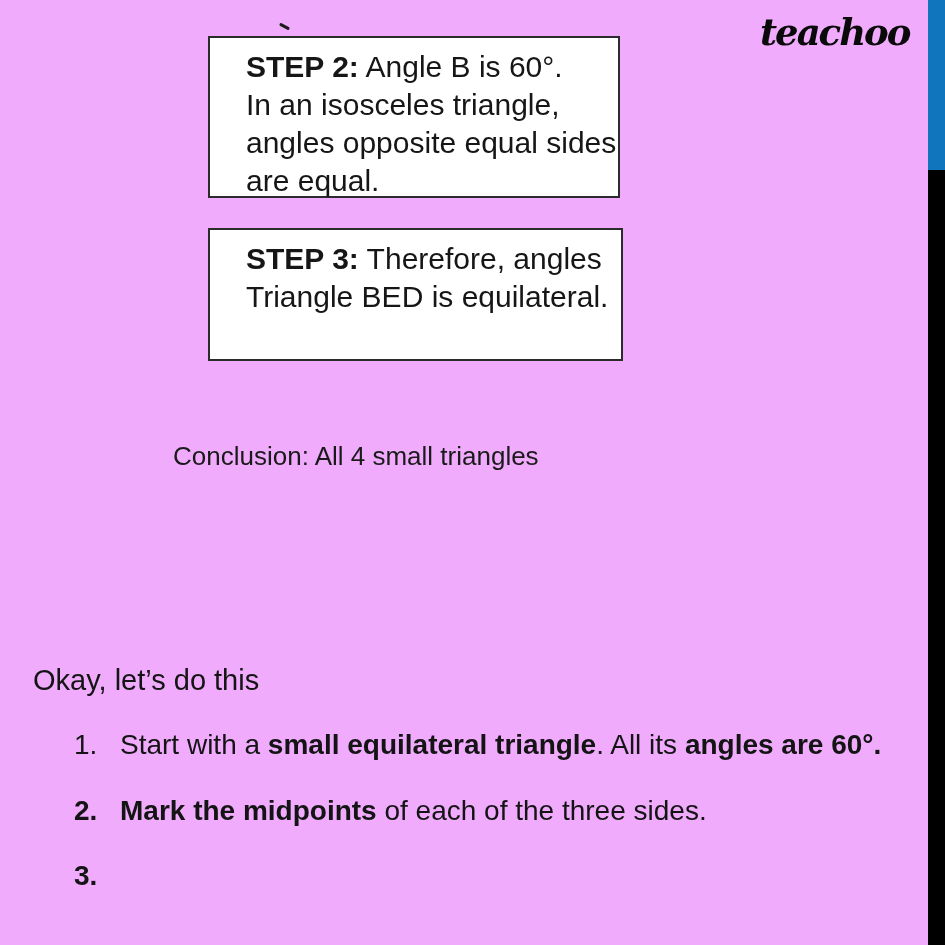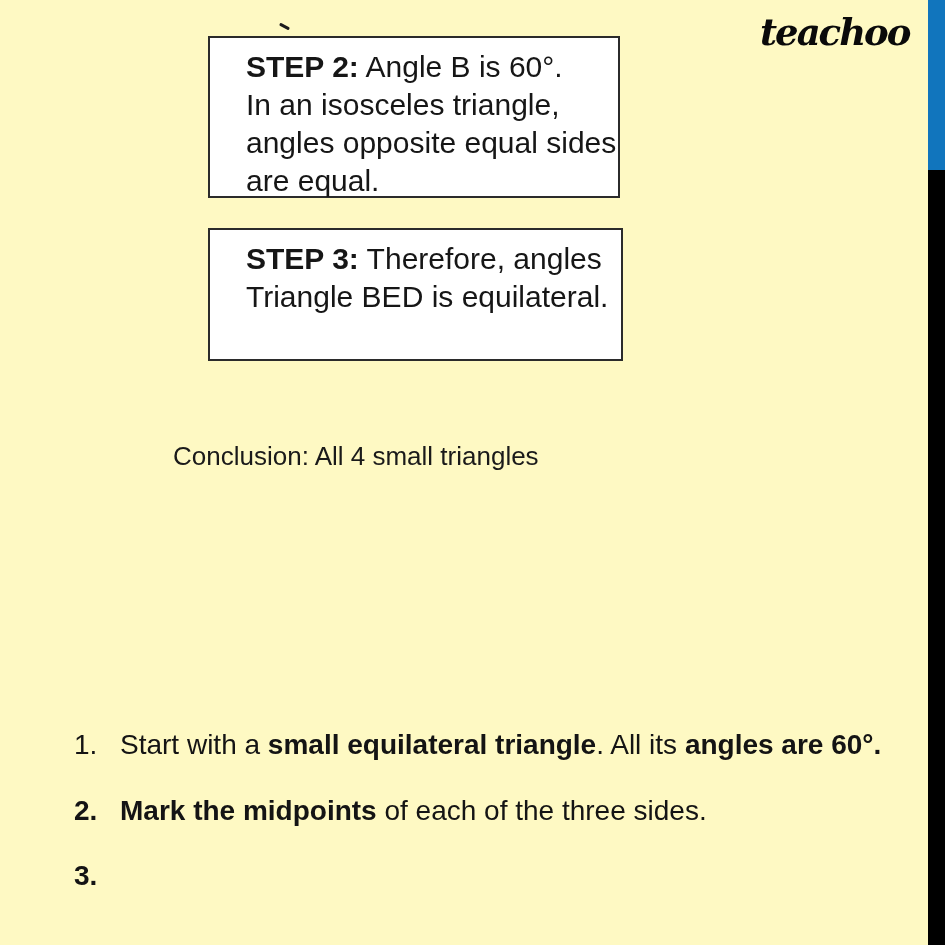--- a/index.html
+++ b/index.html
@@ -8,7 +8,7 @@
     position: relative;
     width: 945px;
     height: 945px;
-    background: #fef9c3;
+    background: #f0abfc;
     overflow: hidden;
     font-family: "Liberation Sans", sans-serif;
     color: #141414;

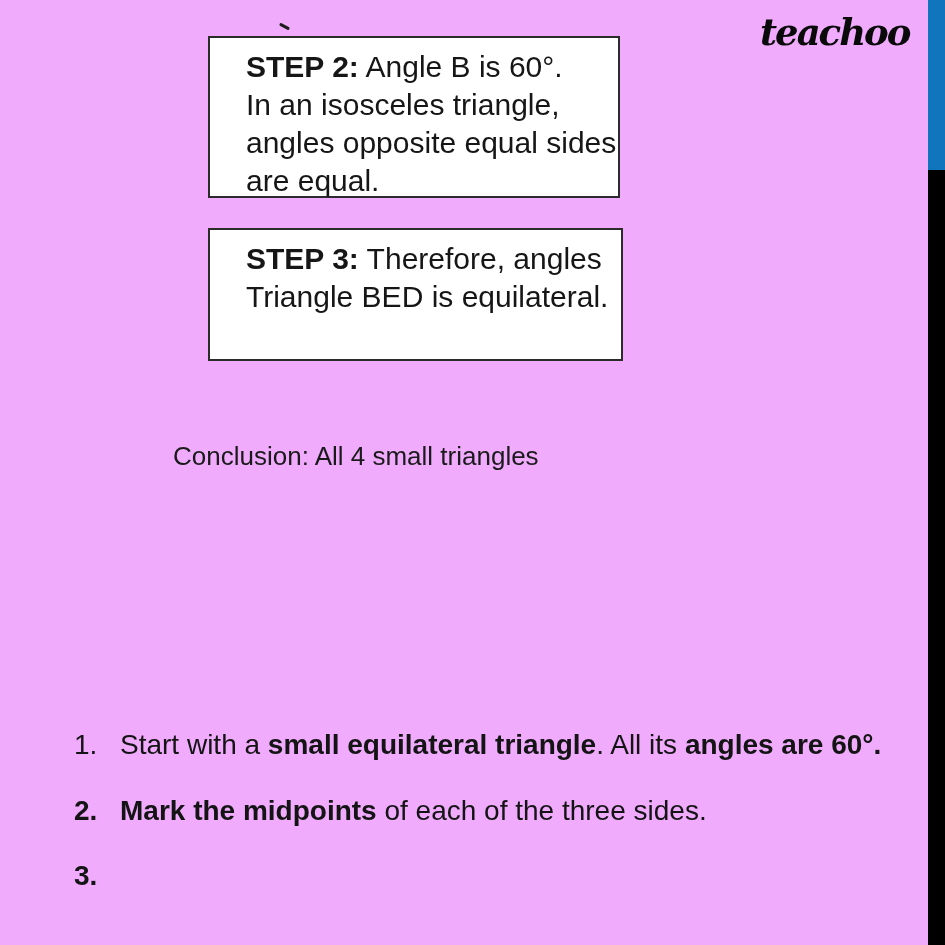--- a/index.html
+++ b/index.html
@@ -110,6 +110,7 @@
     <div>Conclusion: All 4 small triangles</div>
   </div>
 
+  <div class="intro">Okay, let’s do this</div>
 
   <div class="list-row row1">
     <span class="list-num">1.</span>

